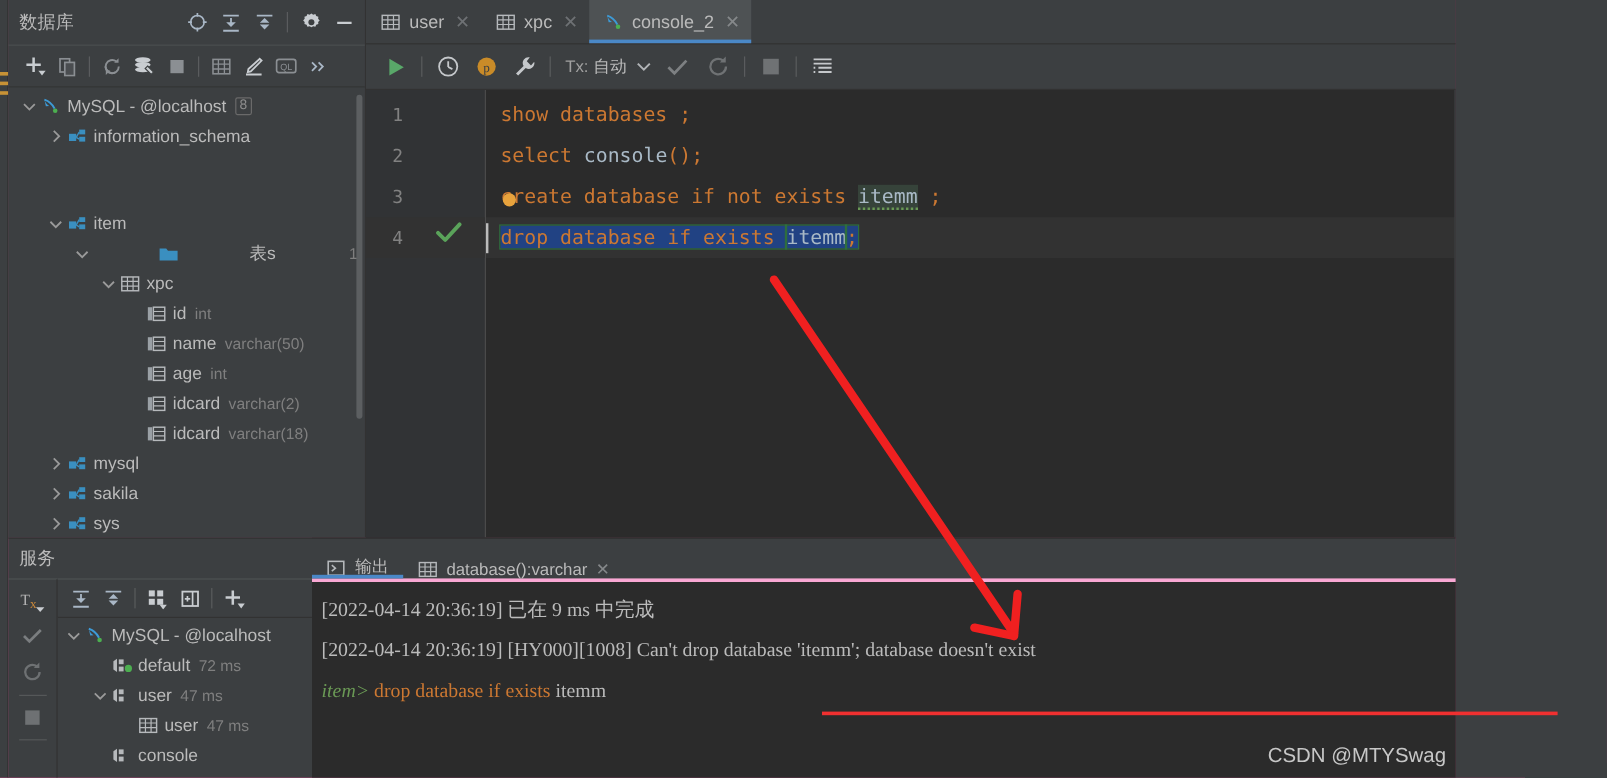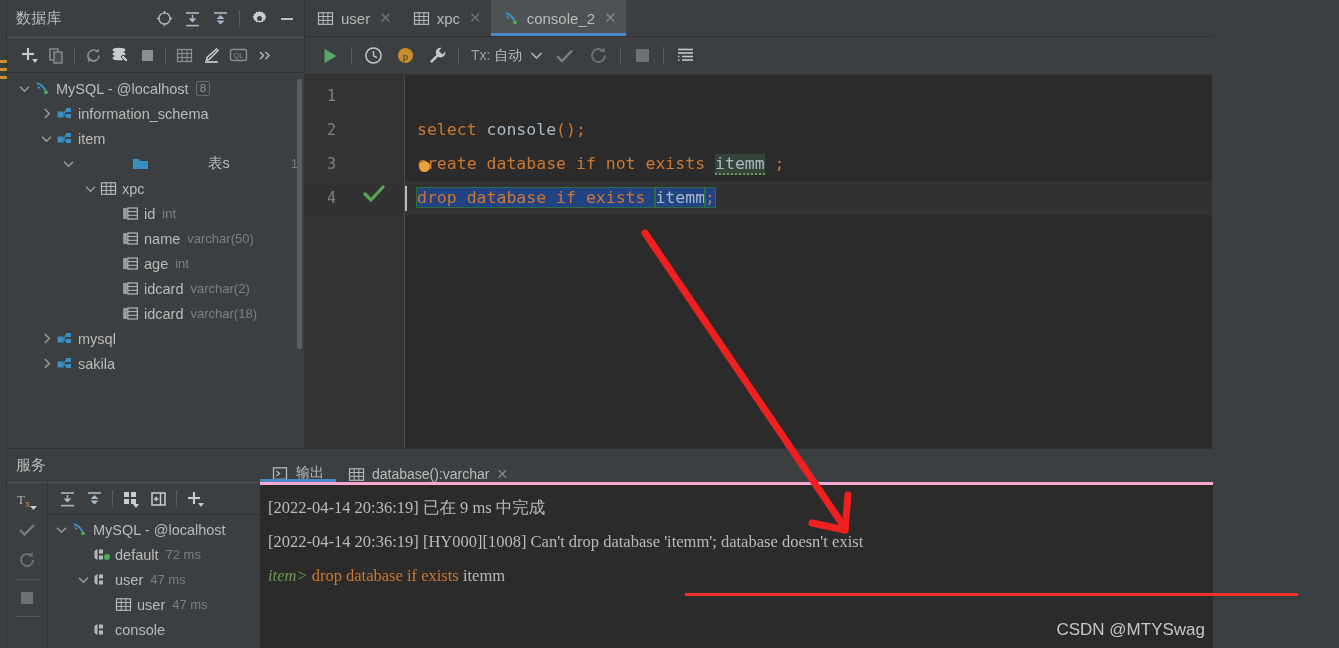--- a/index.html
+++ b/index.html
@@ -791,6 +791,7 @@
             </svg></div>
         </div>
       <div class="code-lines" id="code-lines">
+          <div class="cl" style="top: 4px;"><span class="kw">show databases ;</span></div>
           <div class="cl" style="top: 38px;"><span class="kw">select </span><span class="idn">console</span><span class="kw">();</span></div>
           <div class="cl" style="top: 72px;"><span class="kw">create database if not exists </span><span class="idn warnhl">itemm</span><span class="kw"> ;</span></div>
           <div class="sel-row-bg" style="top: 106px;"></div>

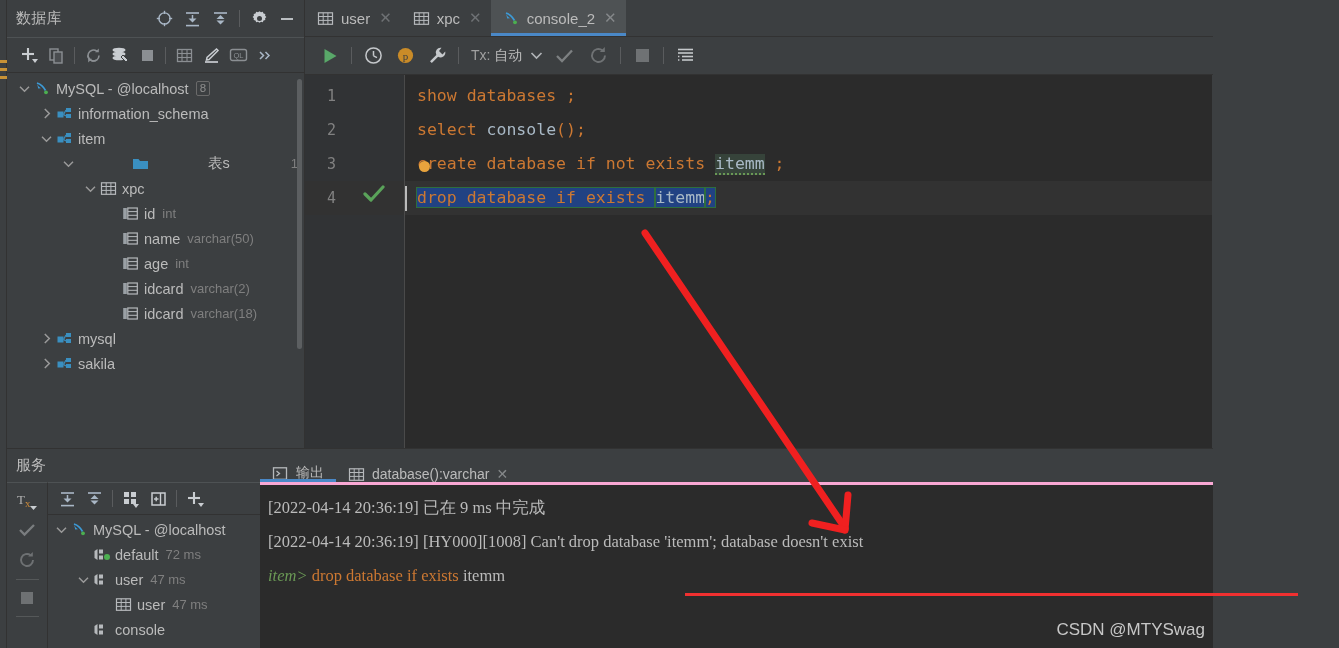--- a/index.html
+++ b/index.html
@@ -373,7 +373,7 @@
           </span>
           <span class="lbl">information_schema</span>
         </div>
-        <div class="trow" style="padding-left: 32px;">
+        <div class="trow" style="padding-left: 32px; margin-top: 48px;">
           <span class="arrow">
             <svg width="11" height="8" viewBox="0 0 11 8">
               <path d="M1 1.8 L5.5 6.3 L10 1.8" fill="none" stroke="#9a9a9a" stroke-width="1.5"></path>

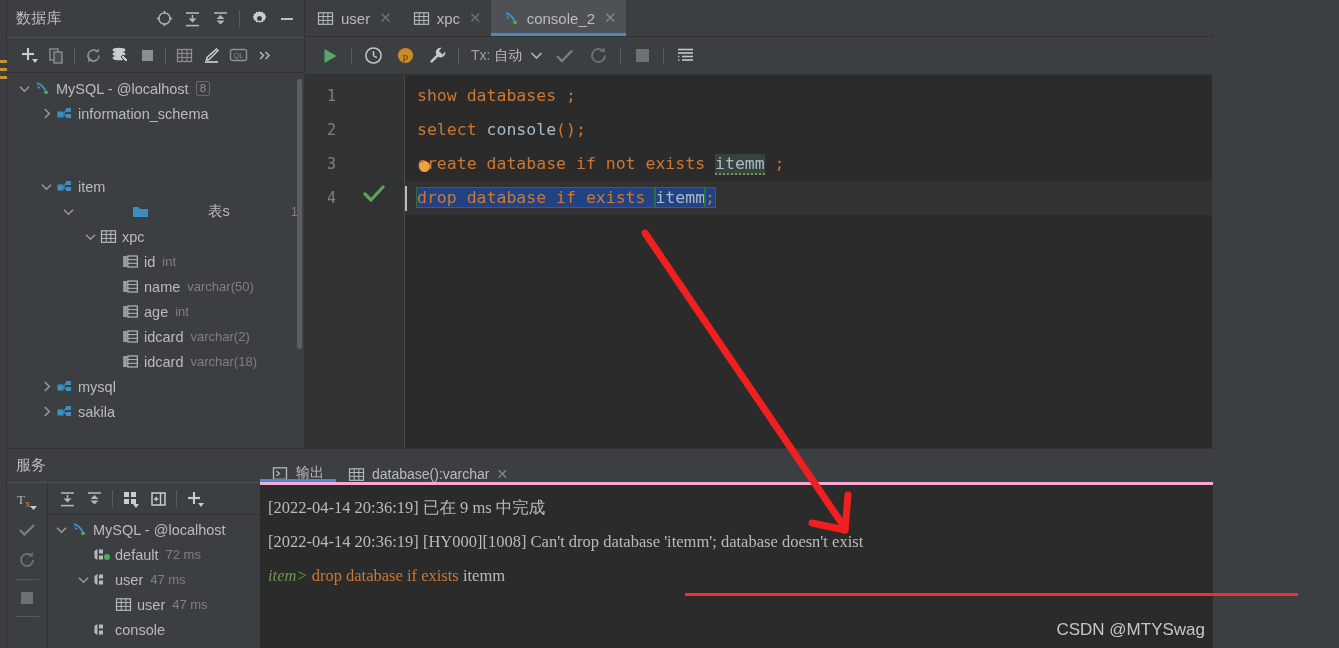--- a/index.html
+++ b/index.html
@@ -519,6 +519,23 @@
             </svg>
           </span>
           <span class="lbl">sakila</span>
+        </div>
+        <div class="trow" style="padding-left: 32px;">
+          <span class="arrow">
+            <svg width="8" height="11" viewBox="0 0 8 11">
+              <path d="M1.8 1 L6.3 5.5 L1.8 10" fill="none" stroke="#9a9a9a" stroke-width="1.5"></path>
+            </svg>
+          </span>
+          <span class="tico">
+            <svg width="17" height="15" viewBox="0 0 17 15">
+              <rect x="1.5" y="5.5" width="6" height="6" fill="#3a8fc0"></rect>
+              <rect x="10" y="2" width="5" height="4" fill="#3a8fc0"></rect>
+              <rect x="10" y="8" width="5" height="4" fill="#3a8fc0"></rect>
+              <line x1="7.5" y1="8.5" x2="10" y2="4" stroke="#3a8fc0" stroke-width="1.2"></line>
+              <line x1="7.5" y1="8.5" x2="10" y2="10" stroke="#3a8fc0" stroke-width="1.2"></line>
+            </svg>
+          </span>
+          <span class="lbl">sys</span>
         </div>
       </div>
   </div>

